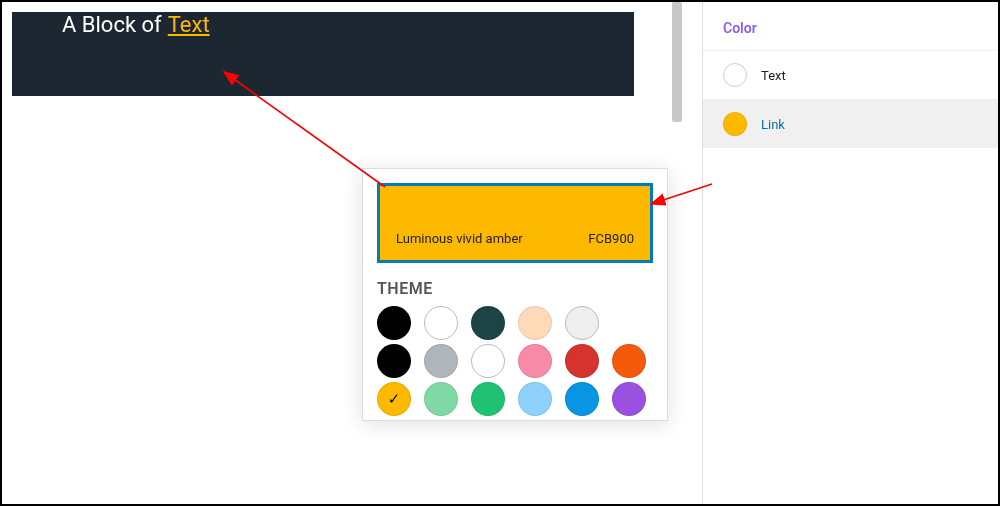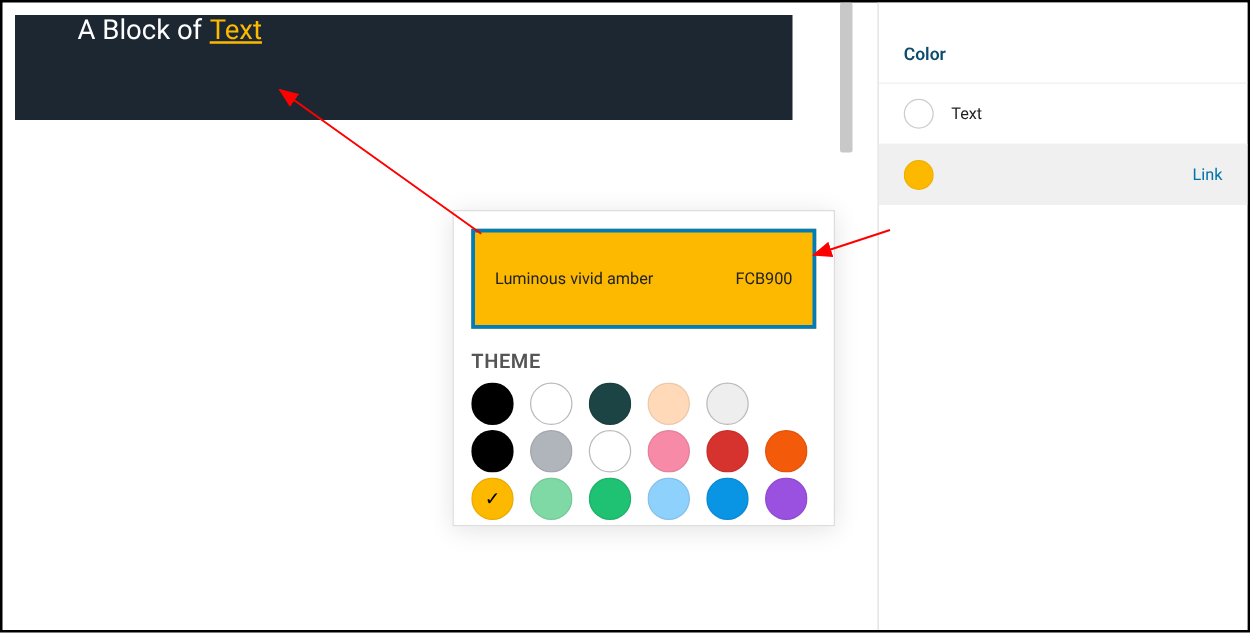--- a/index.html
+++ b/index.html
@@ -50,8 +50,7 @@
     padding: 18px 20px 14px 20px;
     font-size: 14px;
     font-weight: 600;
-    color: #0c4a6e;
-    margin-top: 16px;
+    color: #8b5cf6;
   }
   .color-row {
     display: flex; align-items: center;

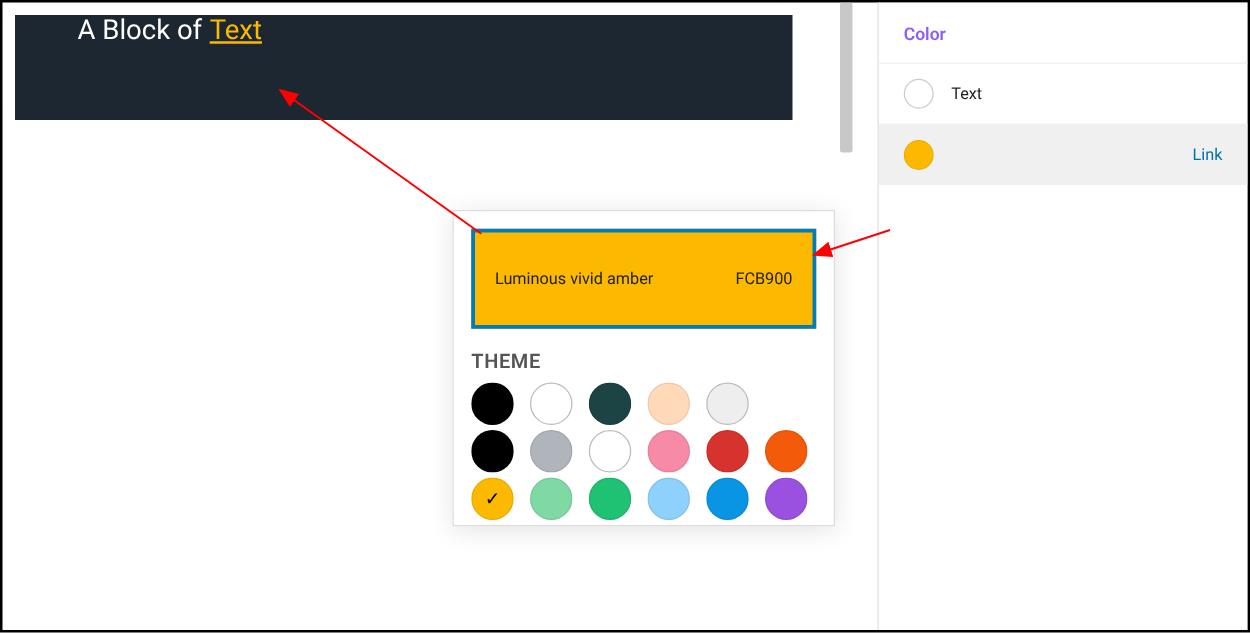--- a/index.html
+++ b/index.html
@@ -61,7 +61,6 @@
   }
   .color-row.selected {
     background: #f0f0f0;
-    justify-content: space-between;
   }
   .color-row .swatch {
     width: 24px; height: 24px; border-radius: 50%;

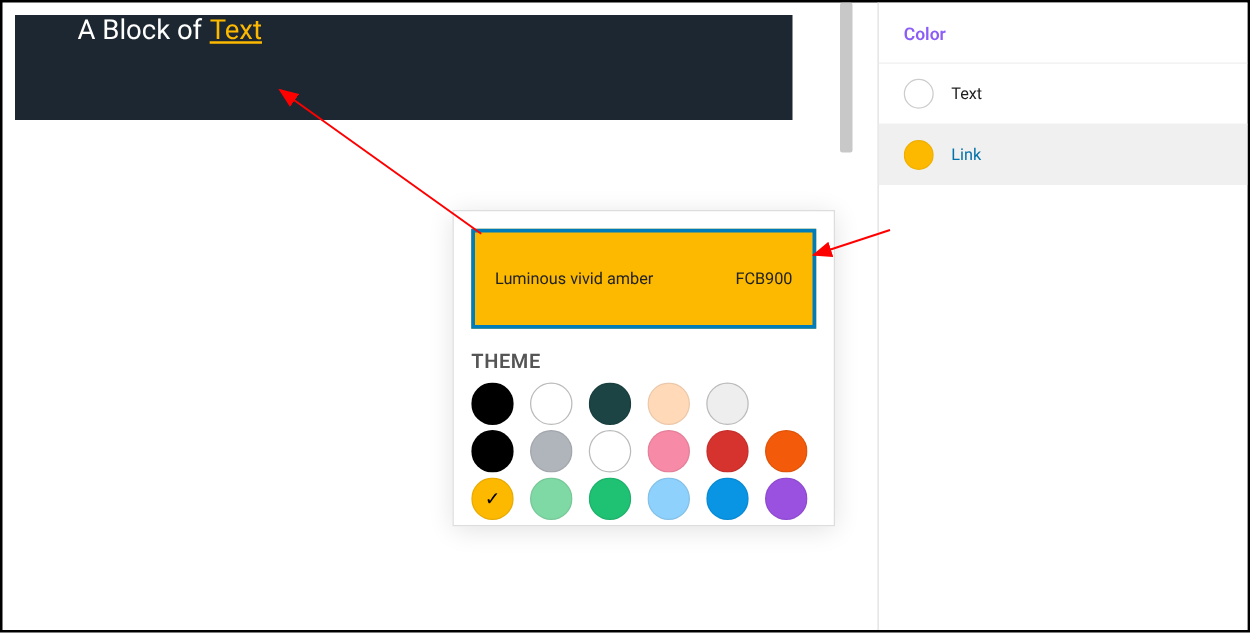--- a/index.html
+++ b/index.html
@@ -84,7 +84,7 @@
     border: 3px solid #007cba;
     display: flex;
     justify-content: space-between;
-    align-items: center;
+    align-items: flex-end;
     padding: 14px 16px;
     font-size: 13px;
     color: #222;

